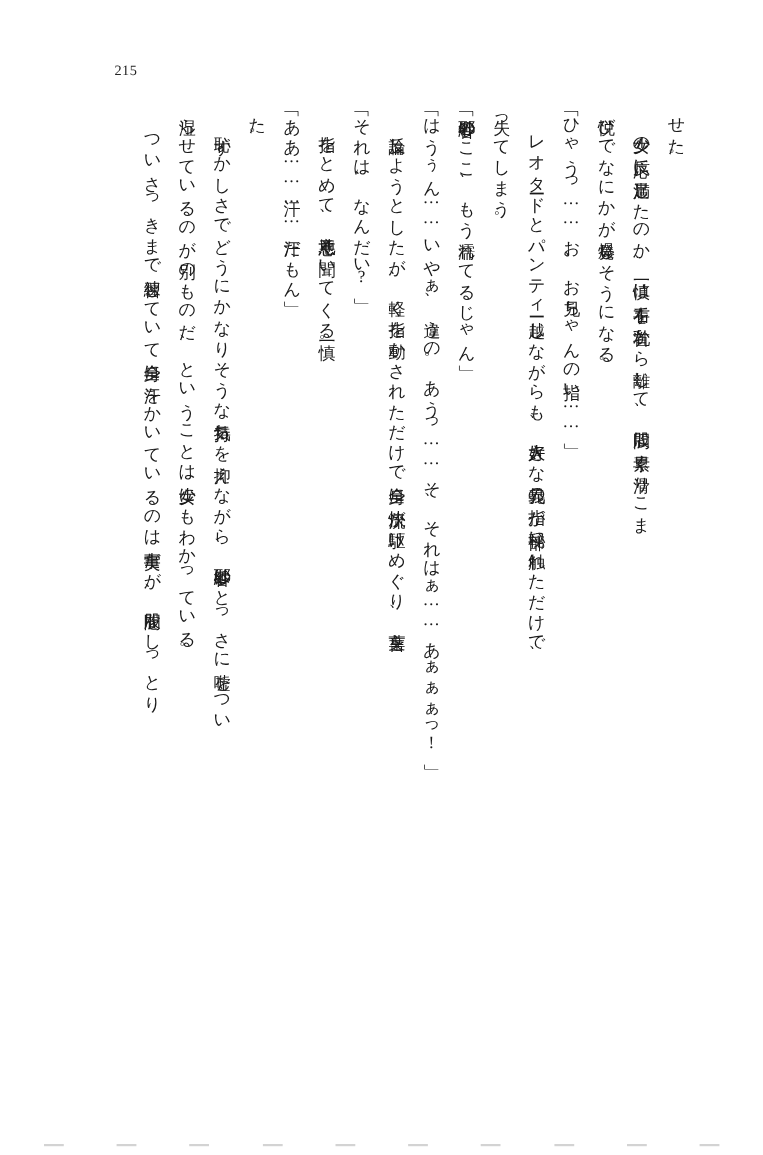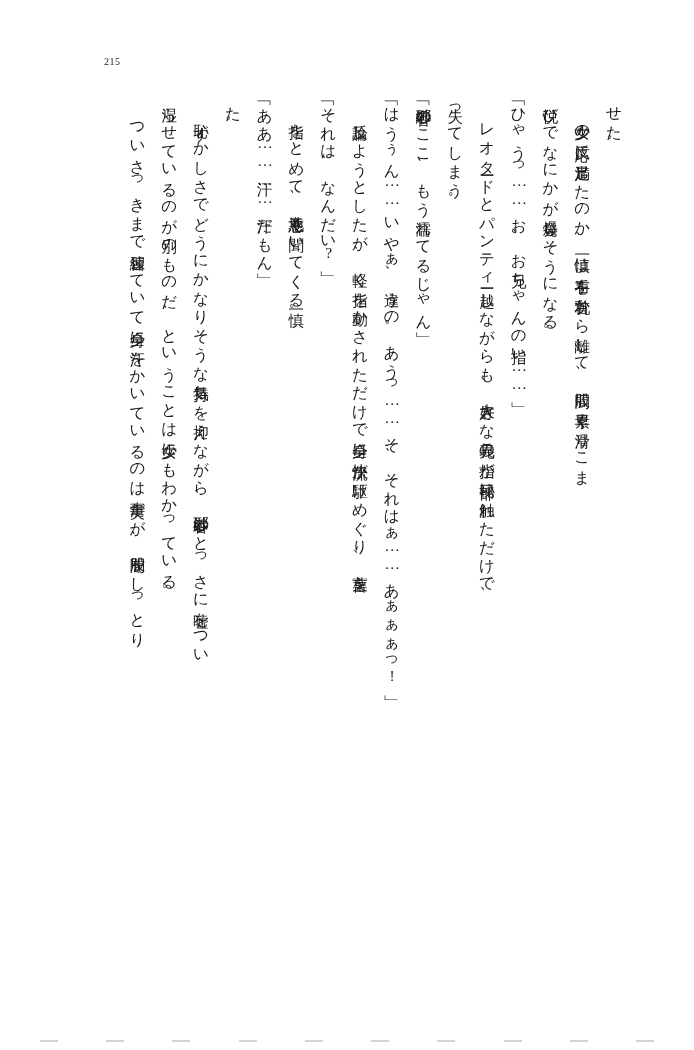--- a/index.html
+++ b/index.html
@@ -25,7 +25,7 @@
     position: absolute;
     top: 56px;
     left: 104px;
-    font-size: 10px;
+    font-size: 13px;
     letter-spacing: 0.5px;
     color: #222;
     font-family: "Liberation Serif", "DejaVu Serif", serif;

